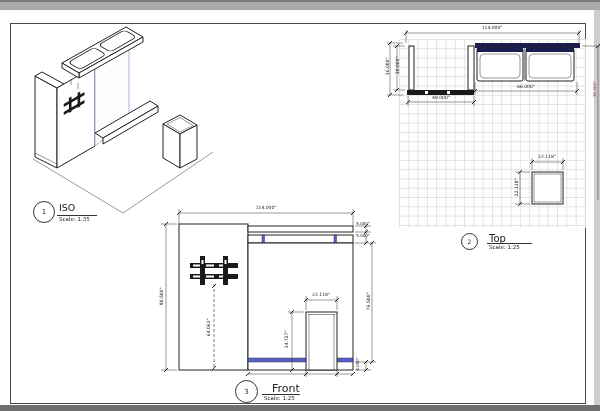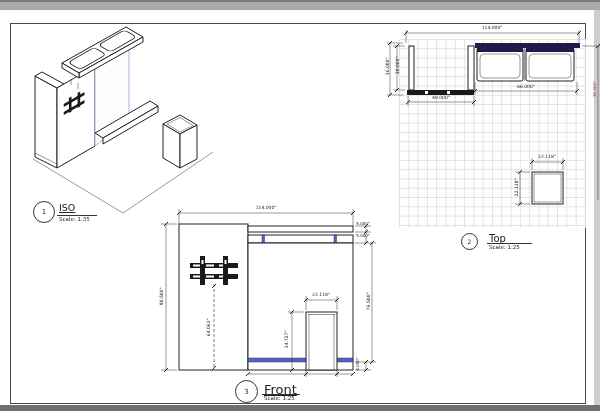--- a/index.html
+++ b/index.html
@@ -33,7 +33,7 @@
   .dim.red{color:#cc2a2a;font-size:4px;}
   .vlabel-circle{position:absolute;border:1px solid #333;border-radius:50%;
     display:flex;align-items:center;justify-content:center;color:#222;background:#fff;}
-  .vlabel-title{position:absolute;color:#222;text-decoration:underline;}
+  .vlabel-title{position:absolute;color:#222;}
   .vlabel-underline{position:absolute;height:1px;background:#333;}
   .vlabel-scale{position:absolute;color:#222;font-size:5.5px;line-height:1;}
 </style>

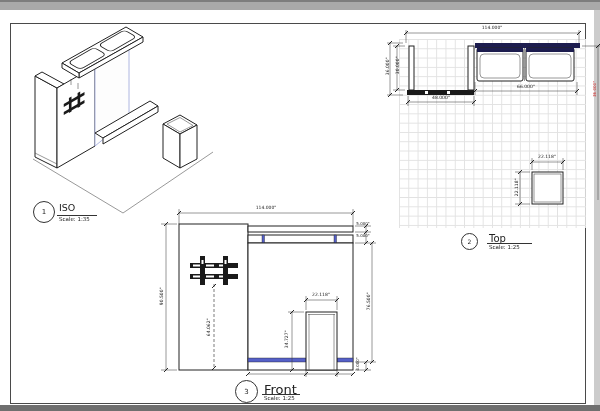--- a/index.html
+++ b/index.html
@@ -227,7 +227,7 @@
 <div class="vlabel-scale" style="left:489px;top:245px;">Scale: 1:25</div>
 
 <div class="vlabel-circle" style="left:235px;top:380px;width:21px;height:21px;font-size:7px;">3</div>
-<div class="vlabel-title" style="left:264px;top:382px;font-size:13px;">Front</div>
+<div class="vlabel-title" style="left:272px;top:382px;font-size:11px;">Front</div>
 <div class="vlabel-underline" style="left:262px;top:394px;width:38px;"></div>
 <div class="vlabel-scale" style="left:264px;top:396px;">Scale: 1:25</div>
 

